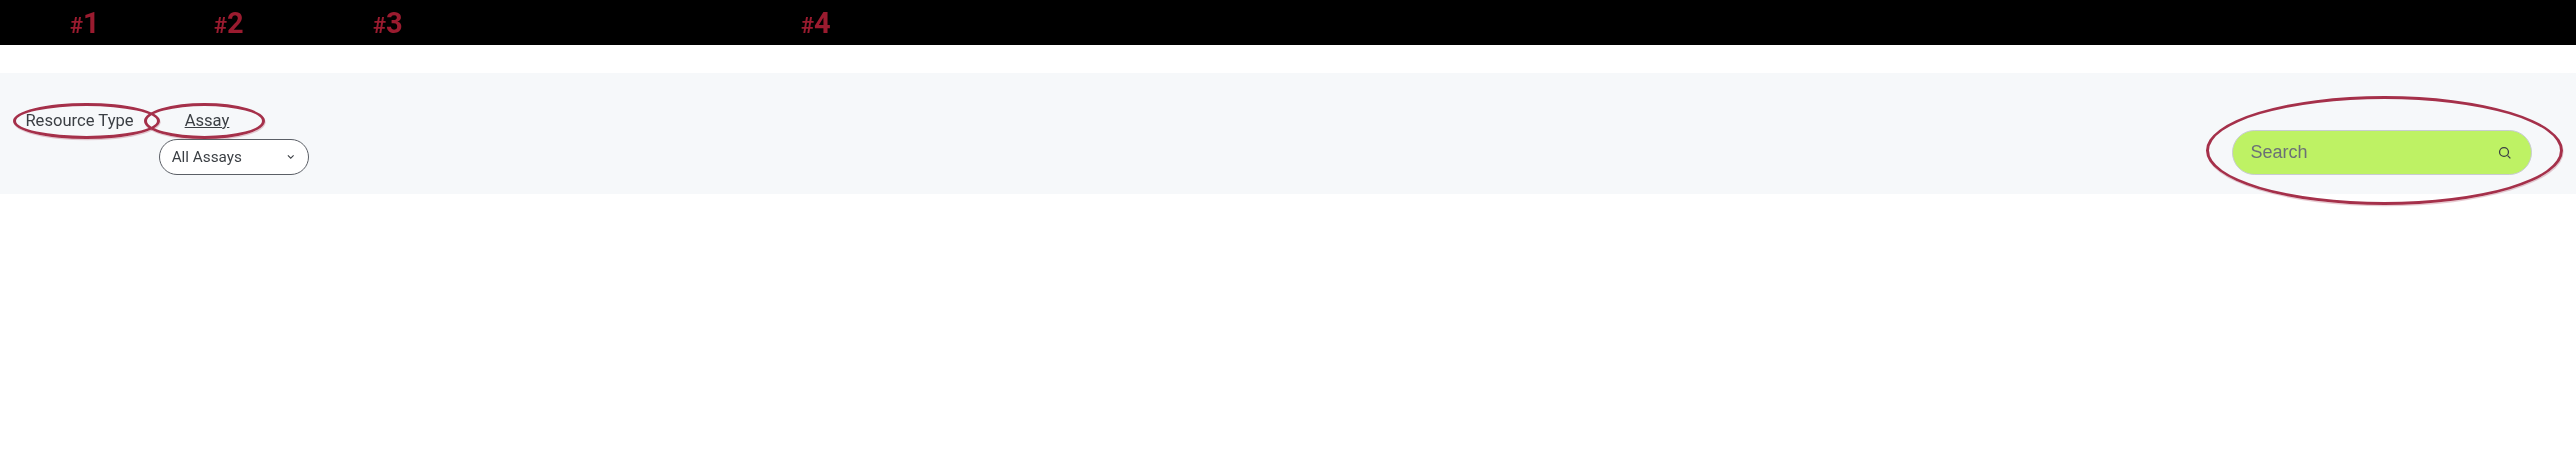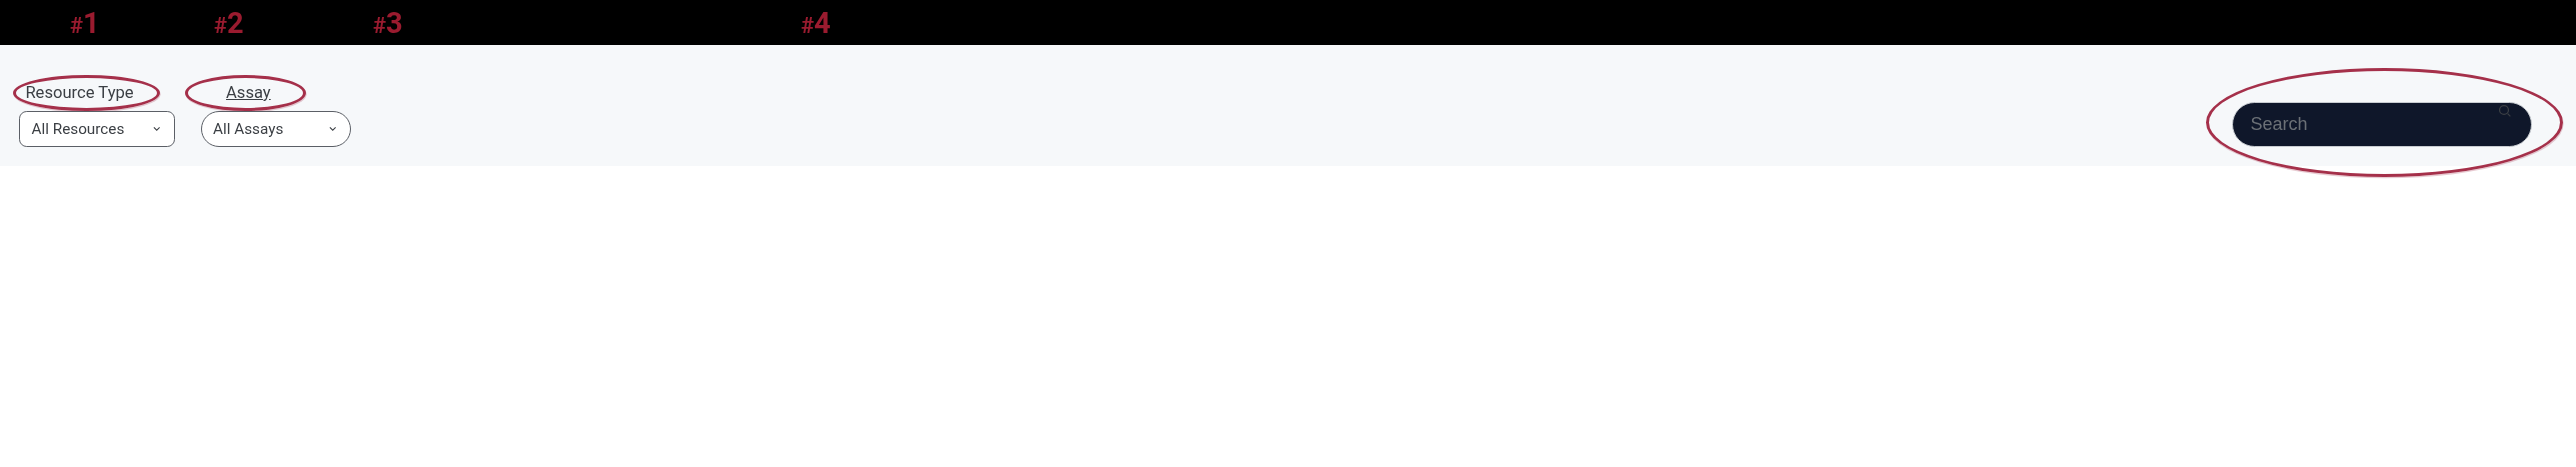--- a/index.html
+++ b/index.html
@@ -29,6 +29,7 @@
     align-items: flex-end;
     position: relative;
     min-height: 121px;
+    margin-top: 28px;
   }
   .filters-left {
     display: flex;

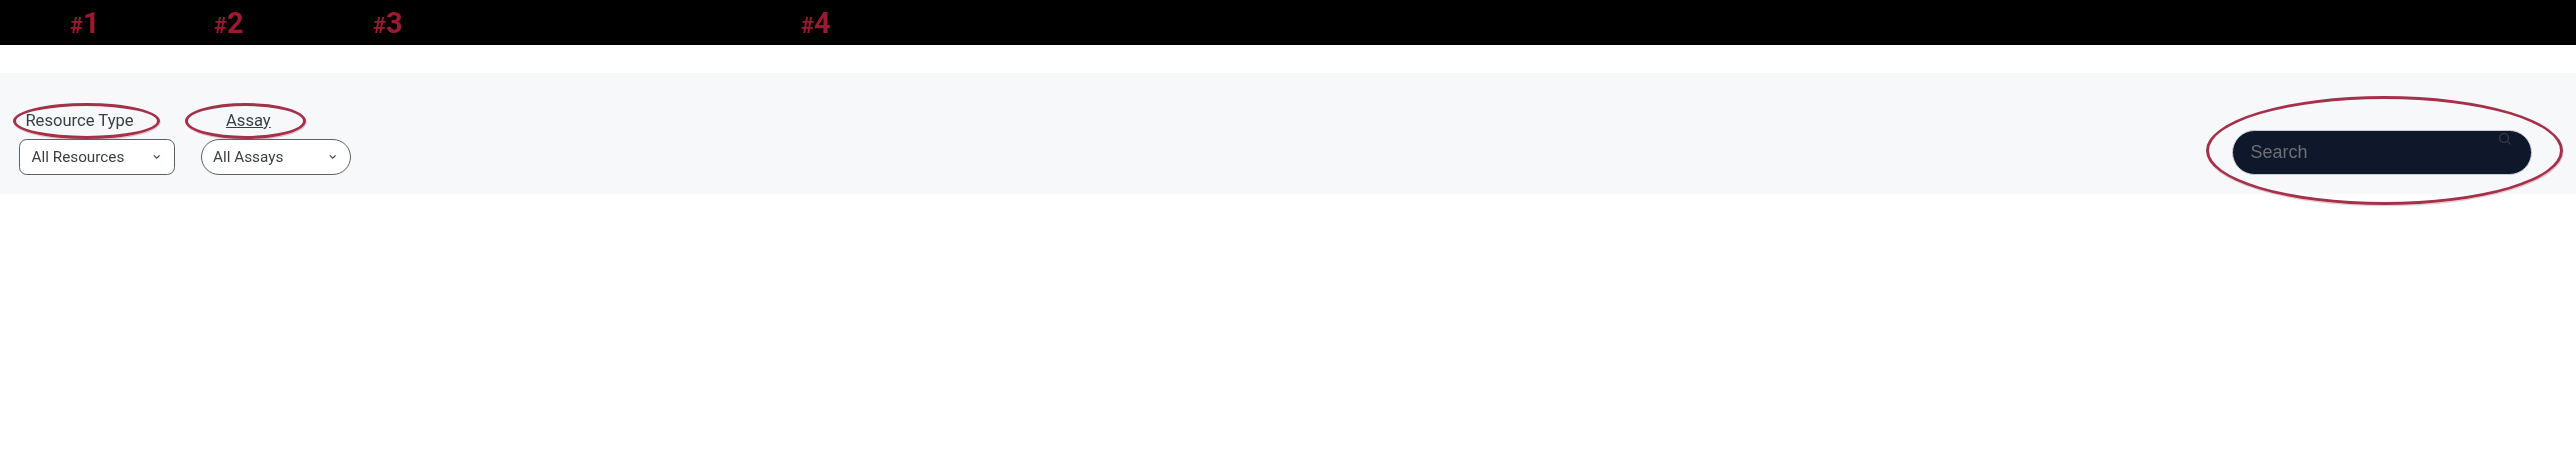--- a/index.html
+++ b/index.html
@@ -130,12 +130,6 @@
     <div class="filter-group">
       <div class="ellipse" style="left:-6.4px; top:-7.7px; width:147px; height:36px;"></div>
       <div class="filter-label">Resource Type</div>
-      <div class="dropdown" style="min-width:156px;">
-        <span class="dropdown-text">All Resources</span>
-        <svg class="chevron" viewBox="0 0 24 24" fill="none" stroke="#3b3f44" stroke-width="2.2">
-            <polyline points="6 9 12 15 18 9"></polyline>
-          </svg>
-      </div>
     </div>
 
 

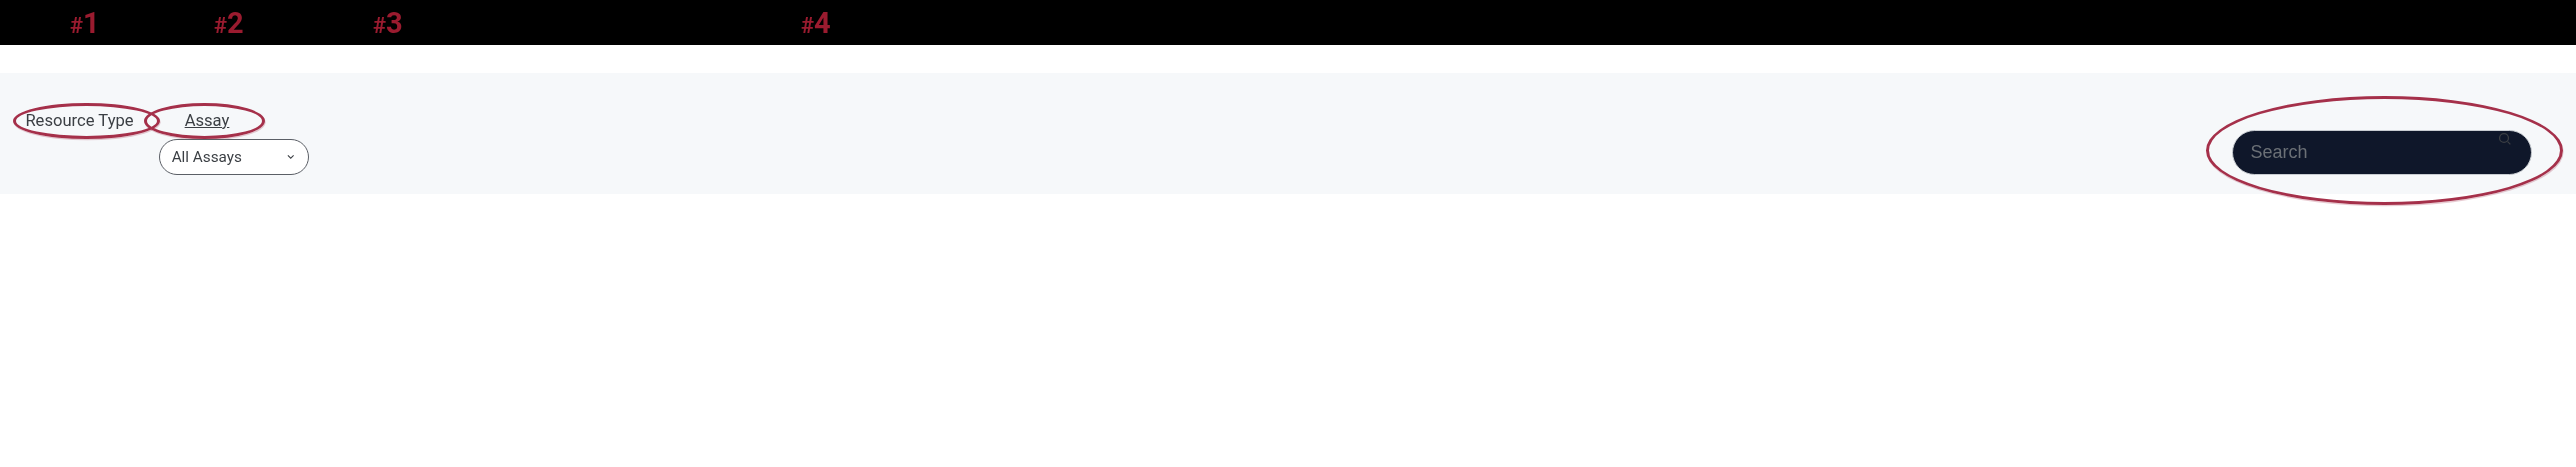--- a/index.html
+++ b/index.html
@@ -79,7 +79,8 @@
   }
   .search-box {
     display: flex;
-    background: #0f172a;
+    align-items: center;
+    background: #bef264;
     border: 1px solid #c8ccd1;
     border-radius: 638px;
     height: 45px;

